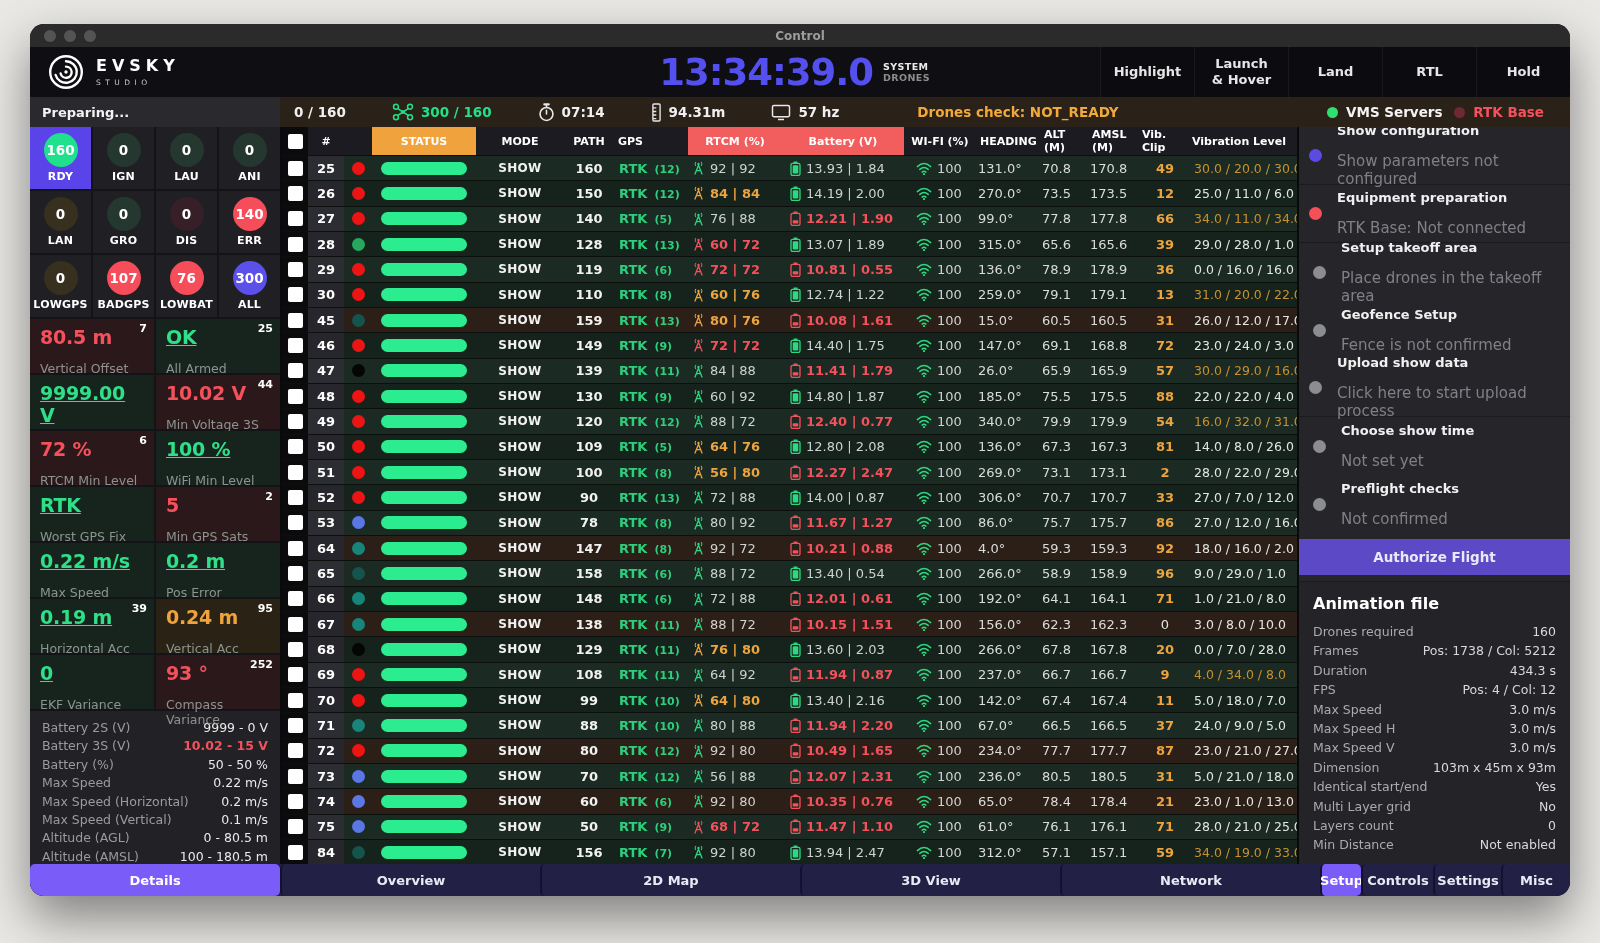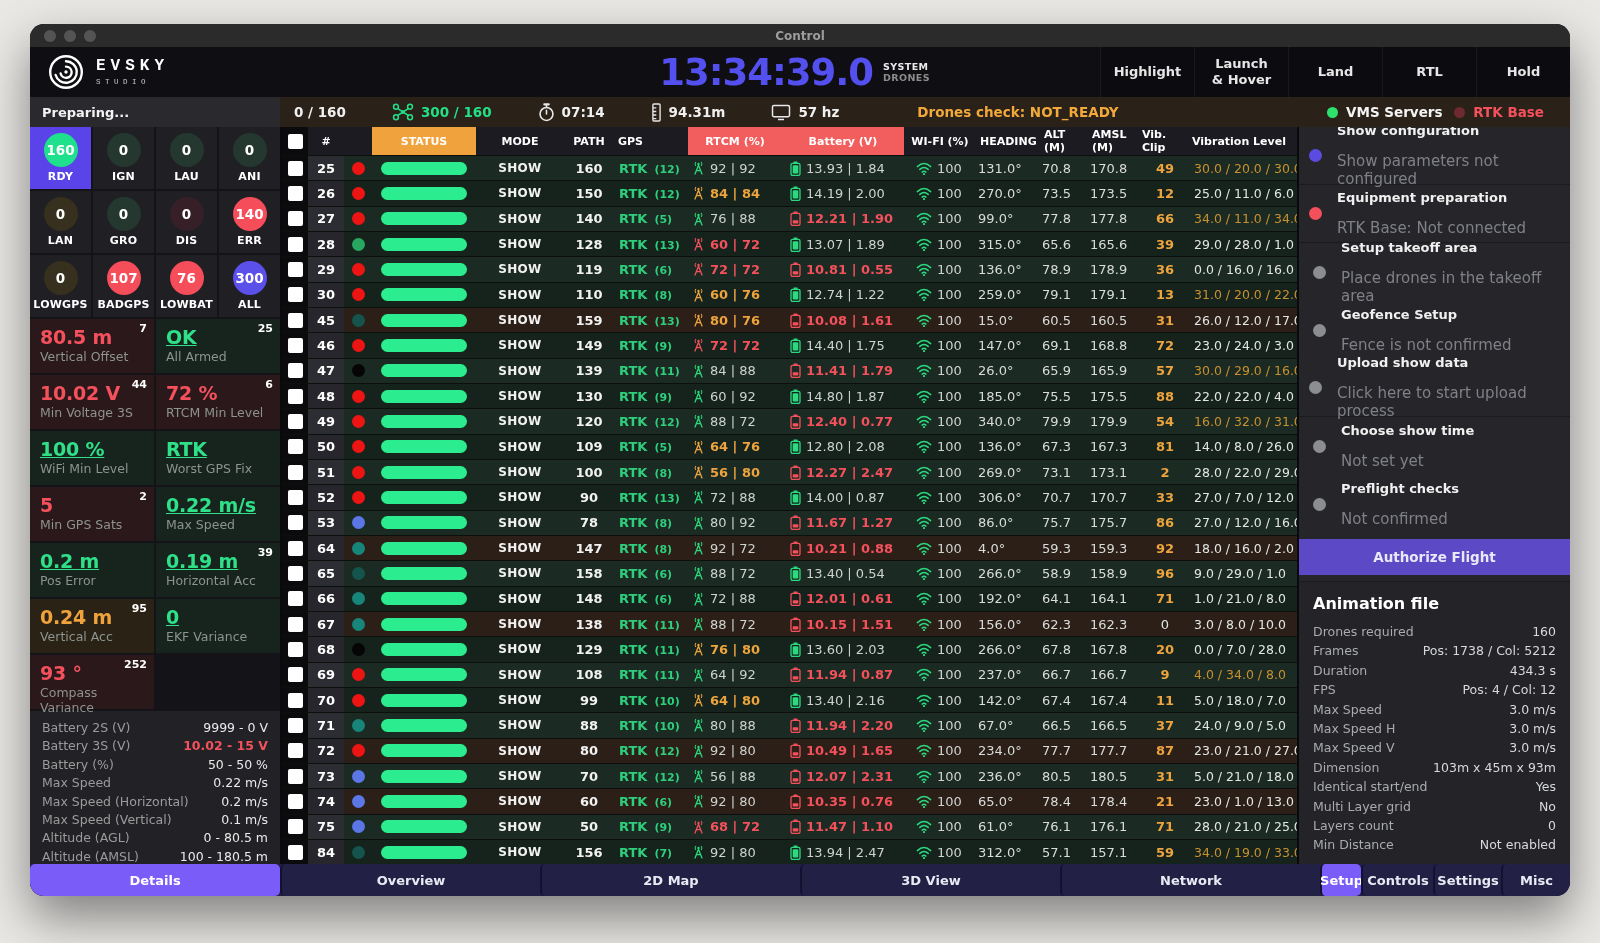--- a/index.html
+++ b/index.html
@@ -16,7 +16,7 @@
 
   
   .appheader { height:50px; background:#0f0f13; display:flex; align-items:stretch; position:relative; }
-  .brand { display:flex; align-items:center; gap:10px; padding-left:16px; width:250px;font-family:Liberation Mono, monospace; }
+  .brand { display:flex; align-items:center; gap:10px; padding-left:16px; width:250px; }
   .brand-text { display:flex; flex-direction:column; }
   .brand-name { color:#fff; font-size:16px; font-weight:bold; letter-spacing:5px; line-height:1; }
   .brand-sub { color:#cccccc; font-size:7.5px; letter-spacing:4.5px; margin-top:4px; }

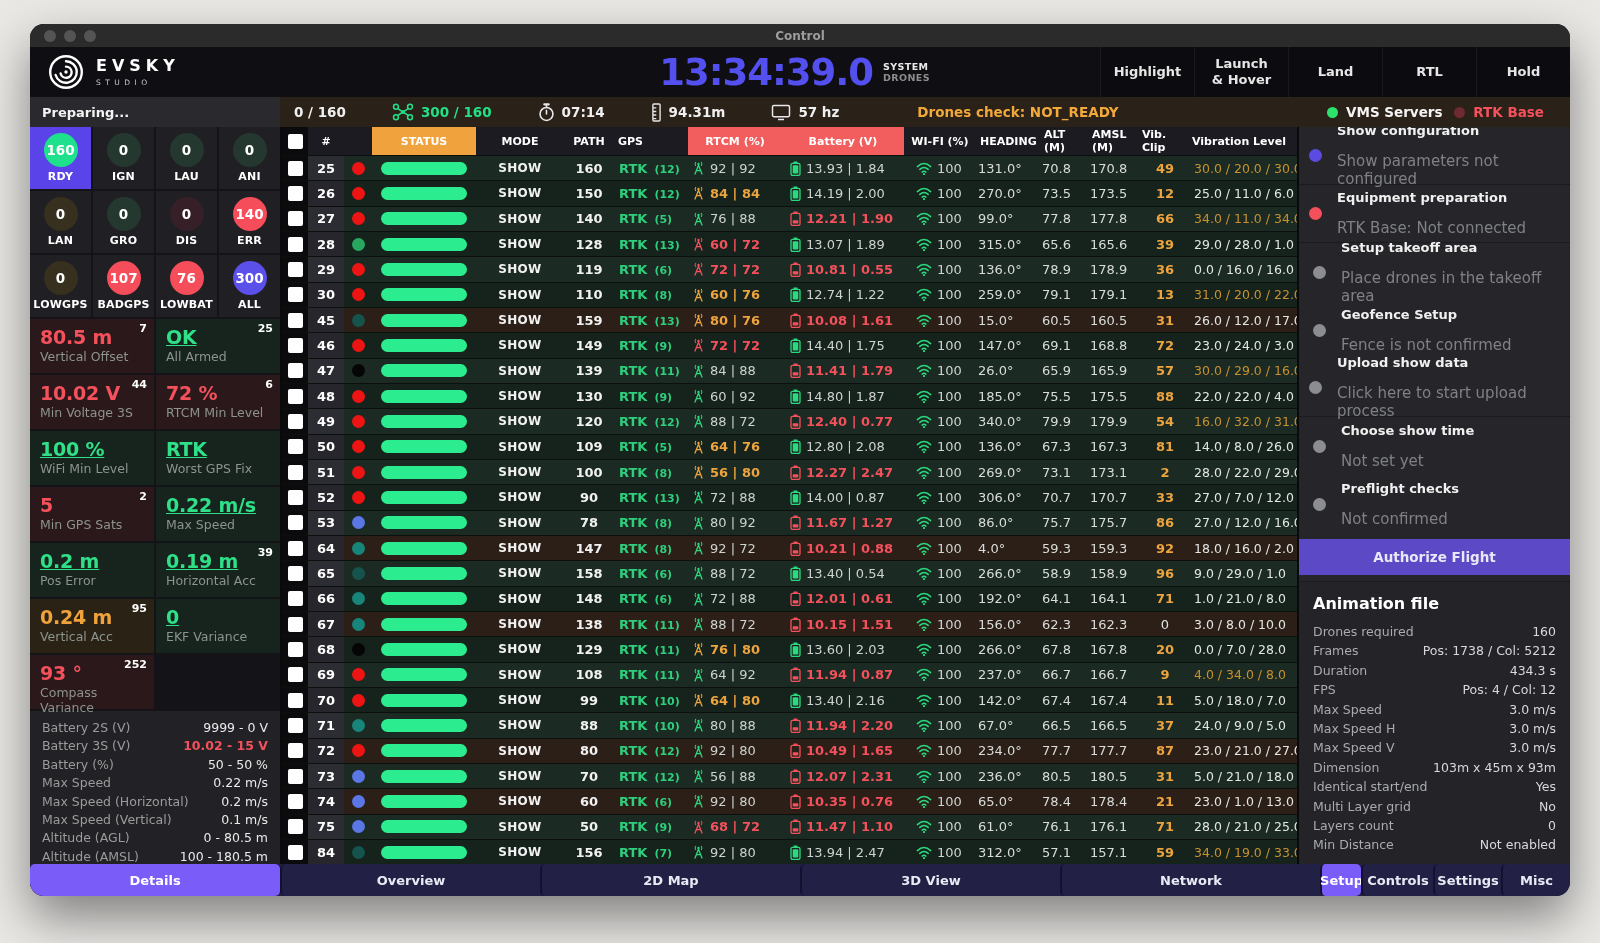--- a/index.html
+++ b/index.html
@@ -62,7 +62,7 @@
   .card { height:54px; padding:4px 10px 0 10px; position:relative; }
   .card.bg-green{background:#16241d;} .card.bg-red{background:#2b181b;} .card.bg-olive{background:#2a2315;}
   .card-value { font-size:19px; font-weight:bold; margin-top:3px; letter-spacing:-.2px; }
-  .card-label { font-size:12.5px; color:#8d938e; margin-top:1px; }
+  .card-label { font-size:12.5px; color:#8d938e; margin-top:13px; }
   .card-badge { position:absolute; top:3px; right:7px; color:#fff; font-size:11px; font-weight:bold; }
   .v-green{color:#2fe089;text-decoration:underline;} .v-red{color:#f4515c;} .v-orange{color:#f0a23c;}
 

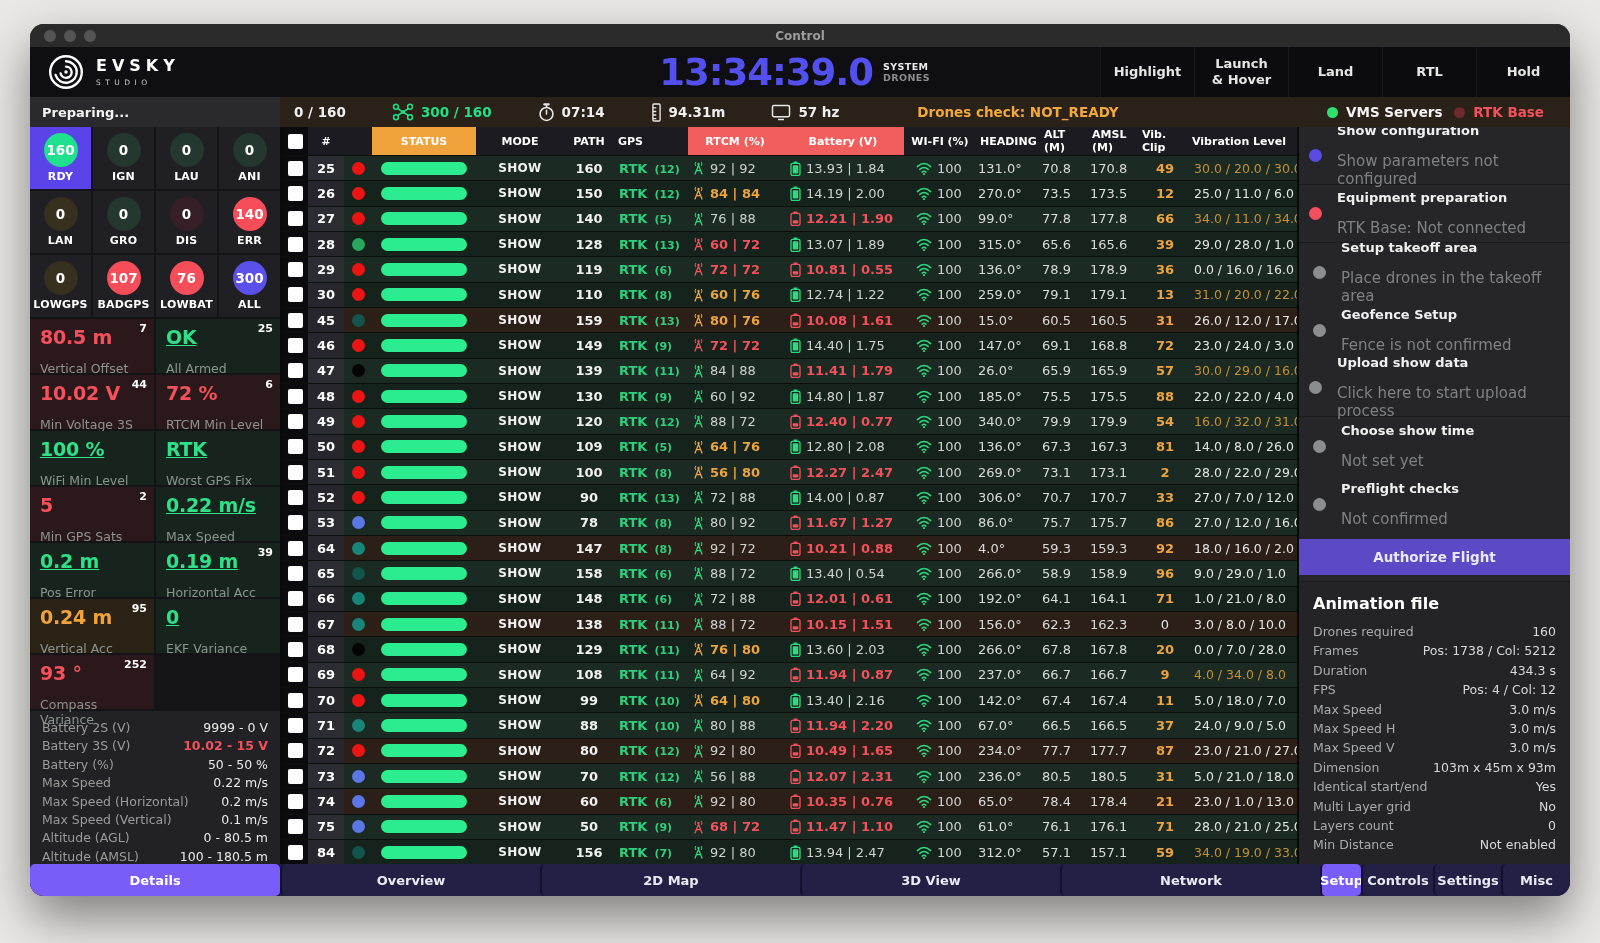--- a/index.html
+++ b/index.html
@@ -311,6 +311,11 @@
      <div class="card-value v-green">OK</div>
      <div class="card-label">All Armed</div>
    </div>
+          <div class="card bg-green">
+
+     <div class="card-value v-green">9999.00 V</div>
+     <div class="card-label">Min Voltage 2S</div>
+   </div>
           <div class="card bg-red">
      <span class="card-badge">44</span>
      <div class="card-value v-red">10.02 V</div>

